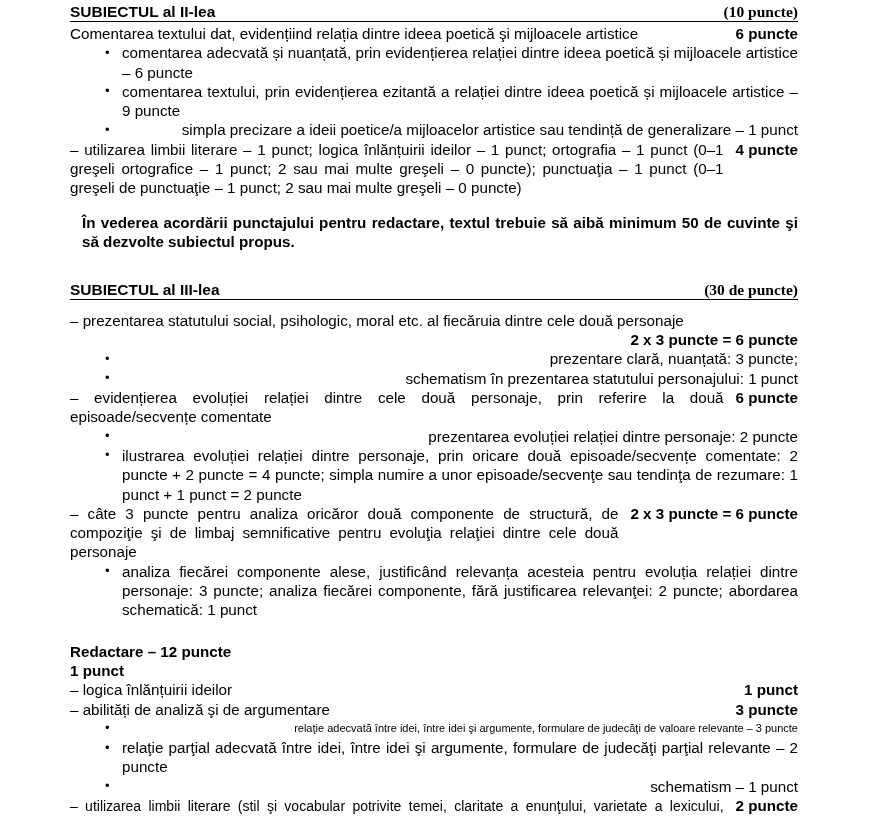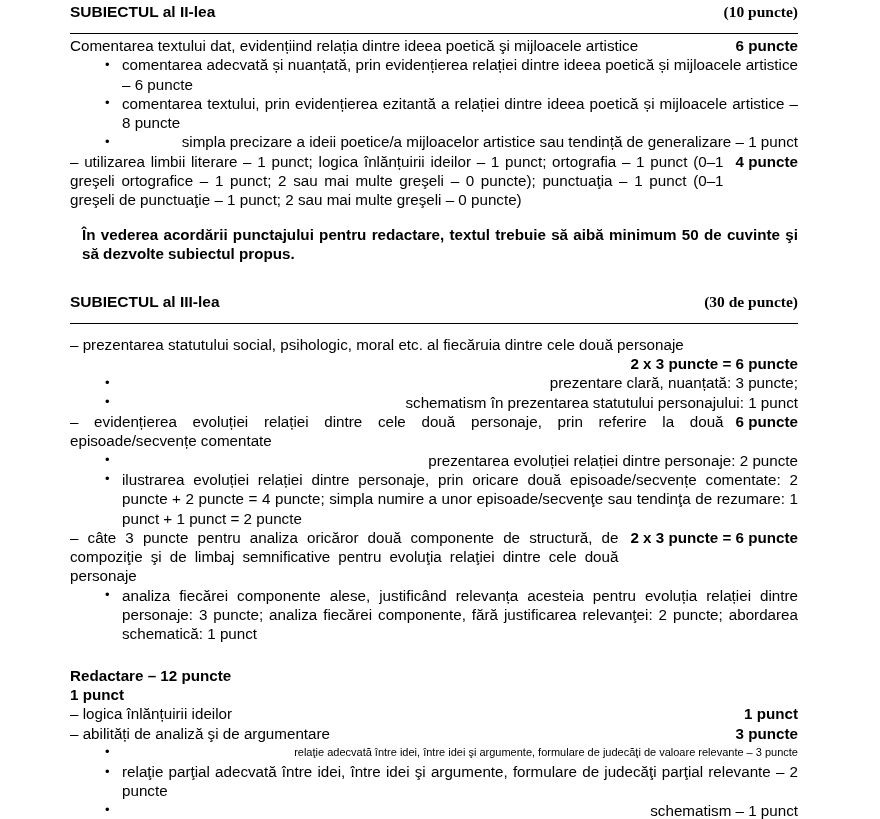--- a/index.html
+++ b/index.html
@@ -37,7 +37,7 @@
     font-size: 15.5px;
     line-height: 19px;
     border-bottom: 1.6px solid #000;
-    padding-bottom: 12px;
+    padding-bottom: 0px;
     margin-bottom: 2px;
   }
   .section-head .title { white-space: nowrap; }

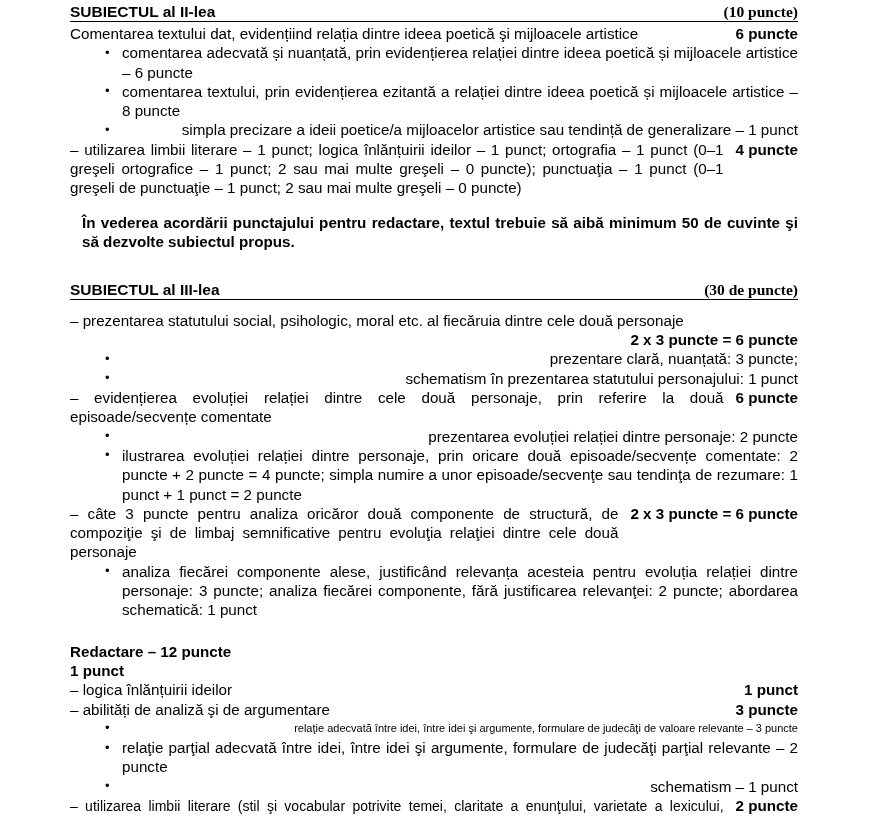--- a/index.html
+++ b/index.html
@@ -124,7 +124,7 @@
 
     <ul class="bullets">
       <li class="bullet">comentarea adecvată și nuanțată, prin evidențierea relației dintre ideea poetică și mijloacele artistice – 6 puncte</li>
-      <li class="bullet">comentarea textului, prin evidențierea ezitantă a relației dintre ideea poetică și mijloacele artistice – 8 puncte</li>
+      <li class="bullet">comentarea textului, prin evidențierea ezitantă a relației dintre ideea poetică și mijloacele artistice – 9 puncte</li>
       <li class="bullet nojust">simpla precizare a ideii poetice/a mijloacelor artistice sau tendință de generalizare – 1 punct</li>
     </ul>
 

